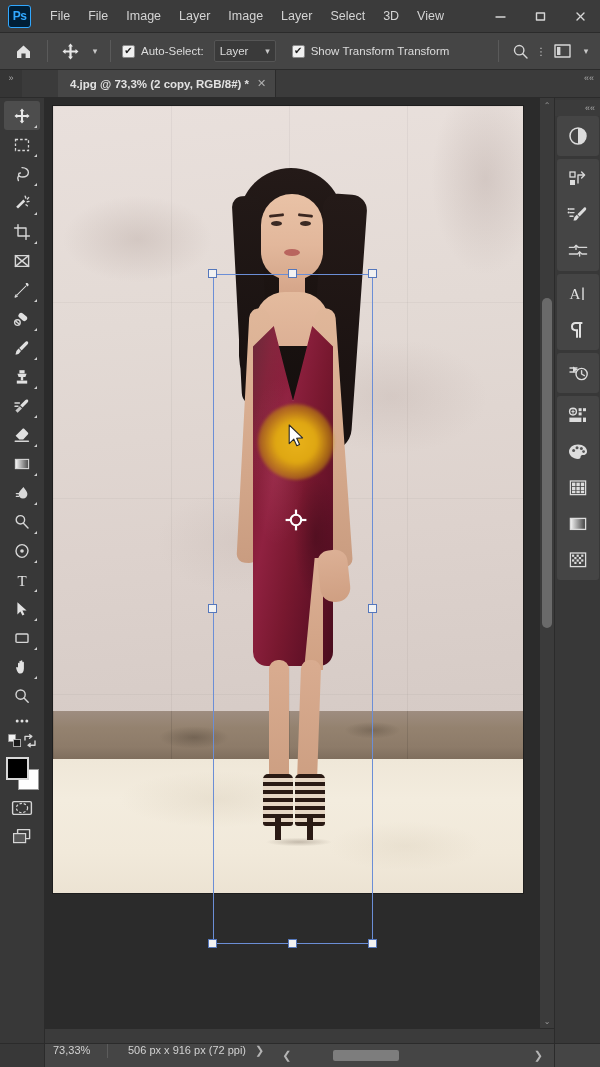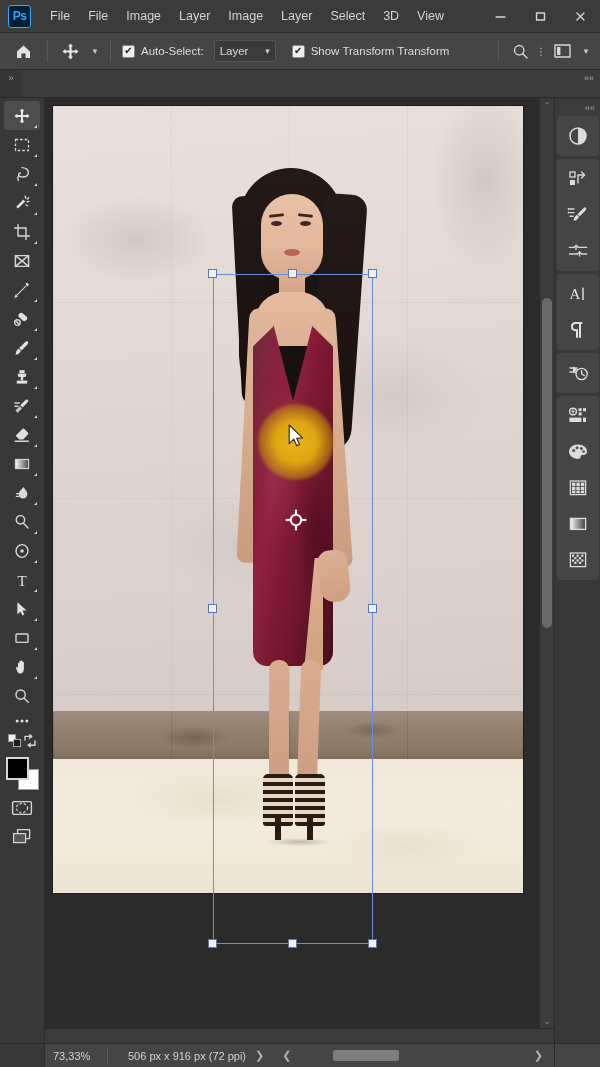--- a/index.html
+++ b/index.html
@@ -533,6 +533,10 @@
   <div class="tabbar">
     <div class="tb-expand">»</div>
     <div class="tb-gap"></div>
+    <div class="doc-tab">
+      <span>4.jpg @ 73,3% (2 copy, RGB/8#) *</span>
+      <span class="x">✕</span>
+    </div>
     <div class="tb-rest"></div>
     <div class="tb-collapse">««</div>
   </div>

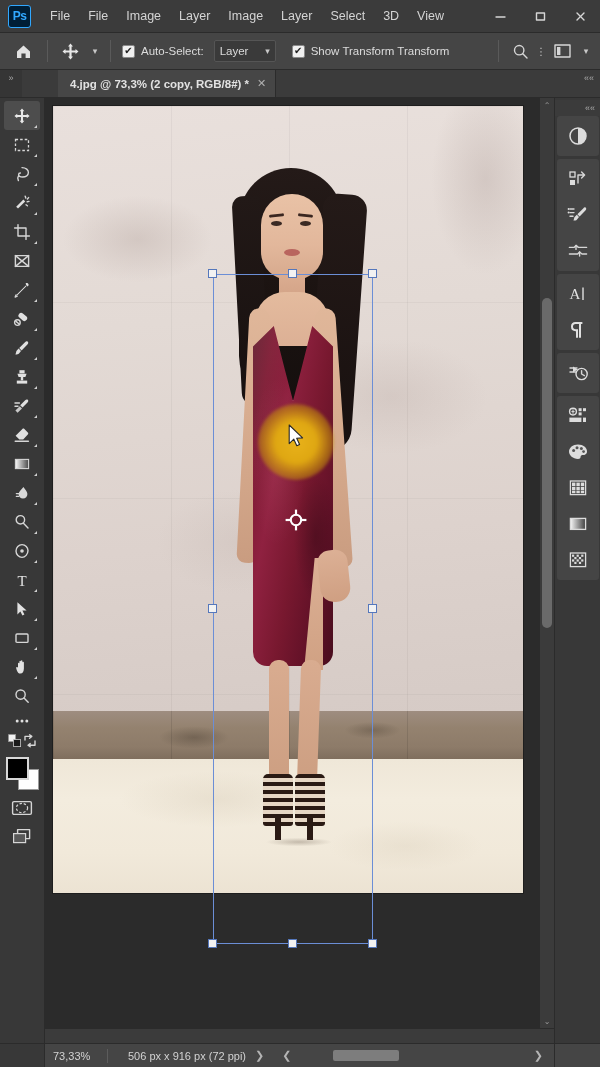--- a/index.html
+++ b/index.html
@@ -421,7 +421,7 @@
   .statusbar {
     height: 24px; flex: 0 0 24px;
     background: #454545;
-    display: flex; align-items: center;
+    display: flex; 
     border-top: 1px solid #2b2b2b;
     color: #d2d2d2; font-size: 11px;
   }

